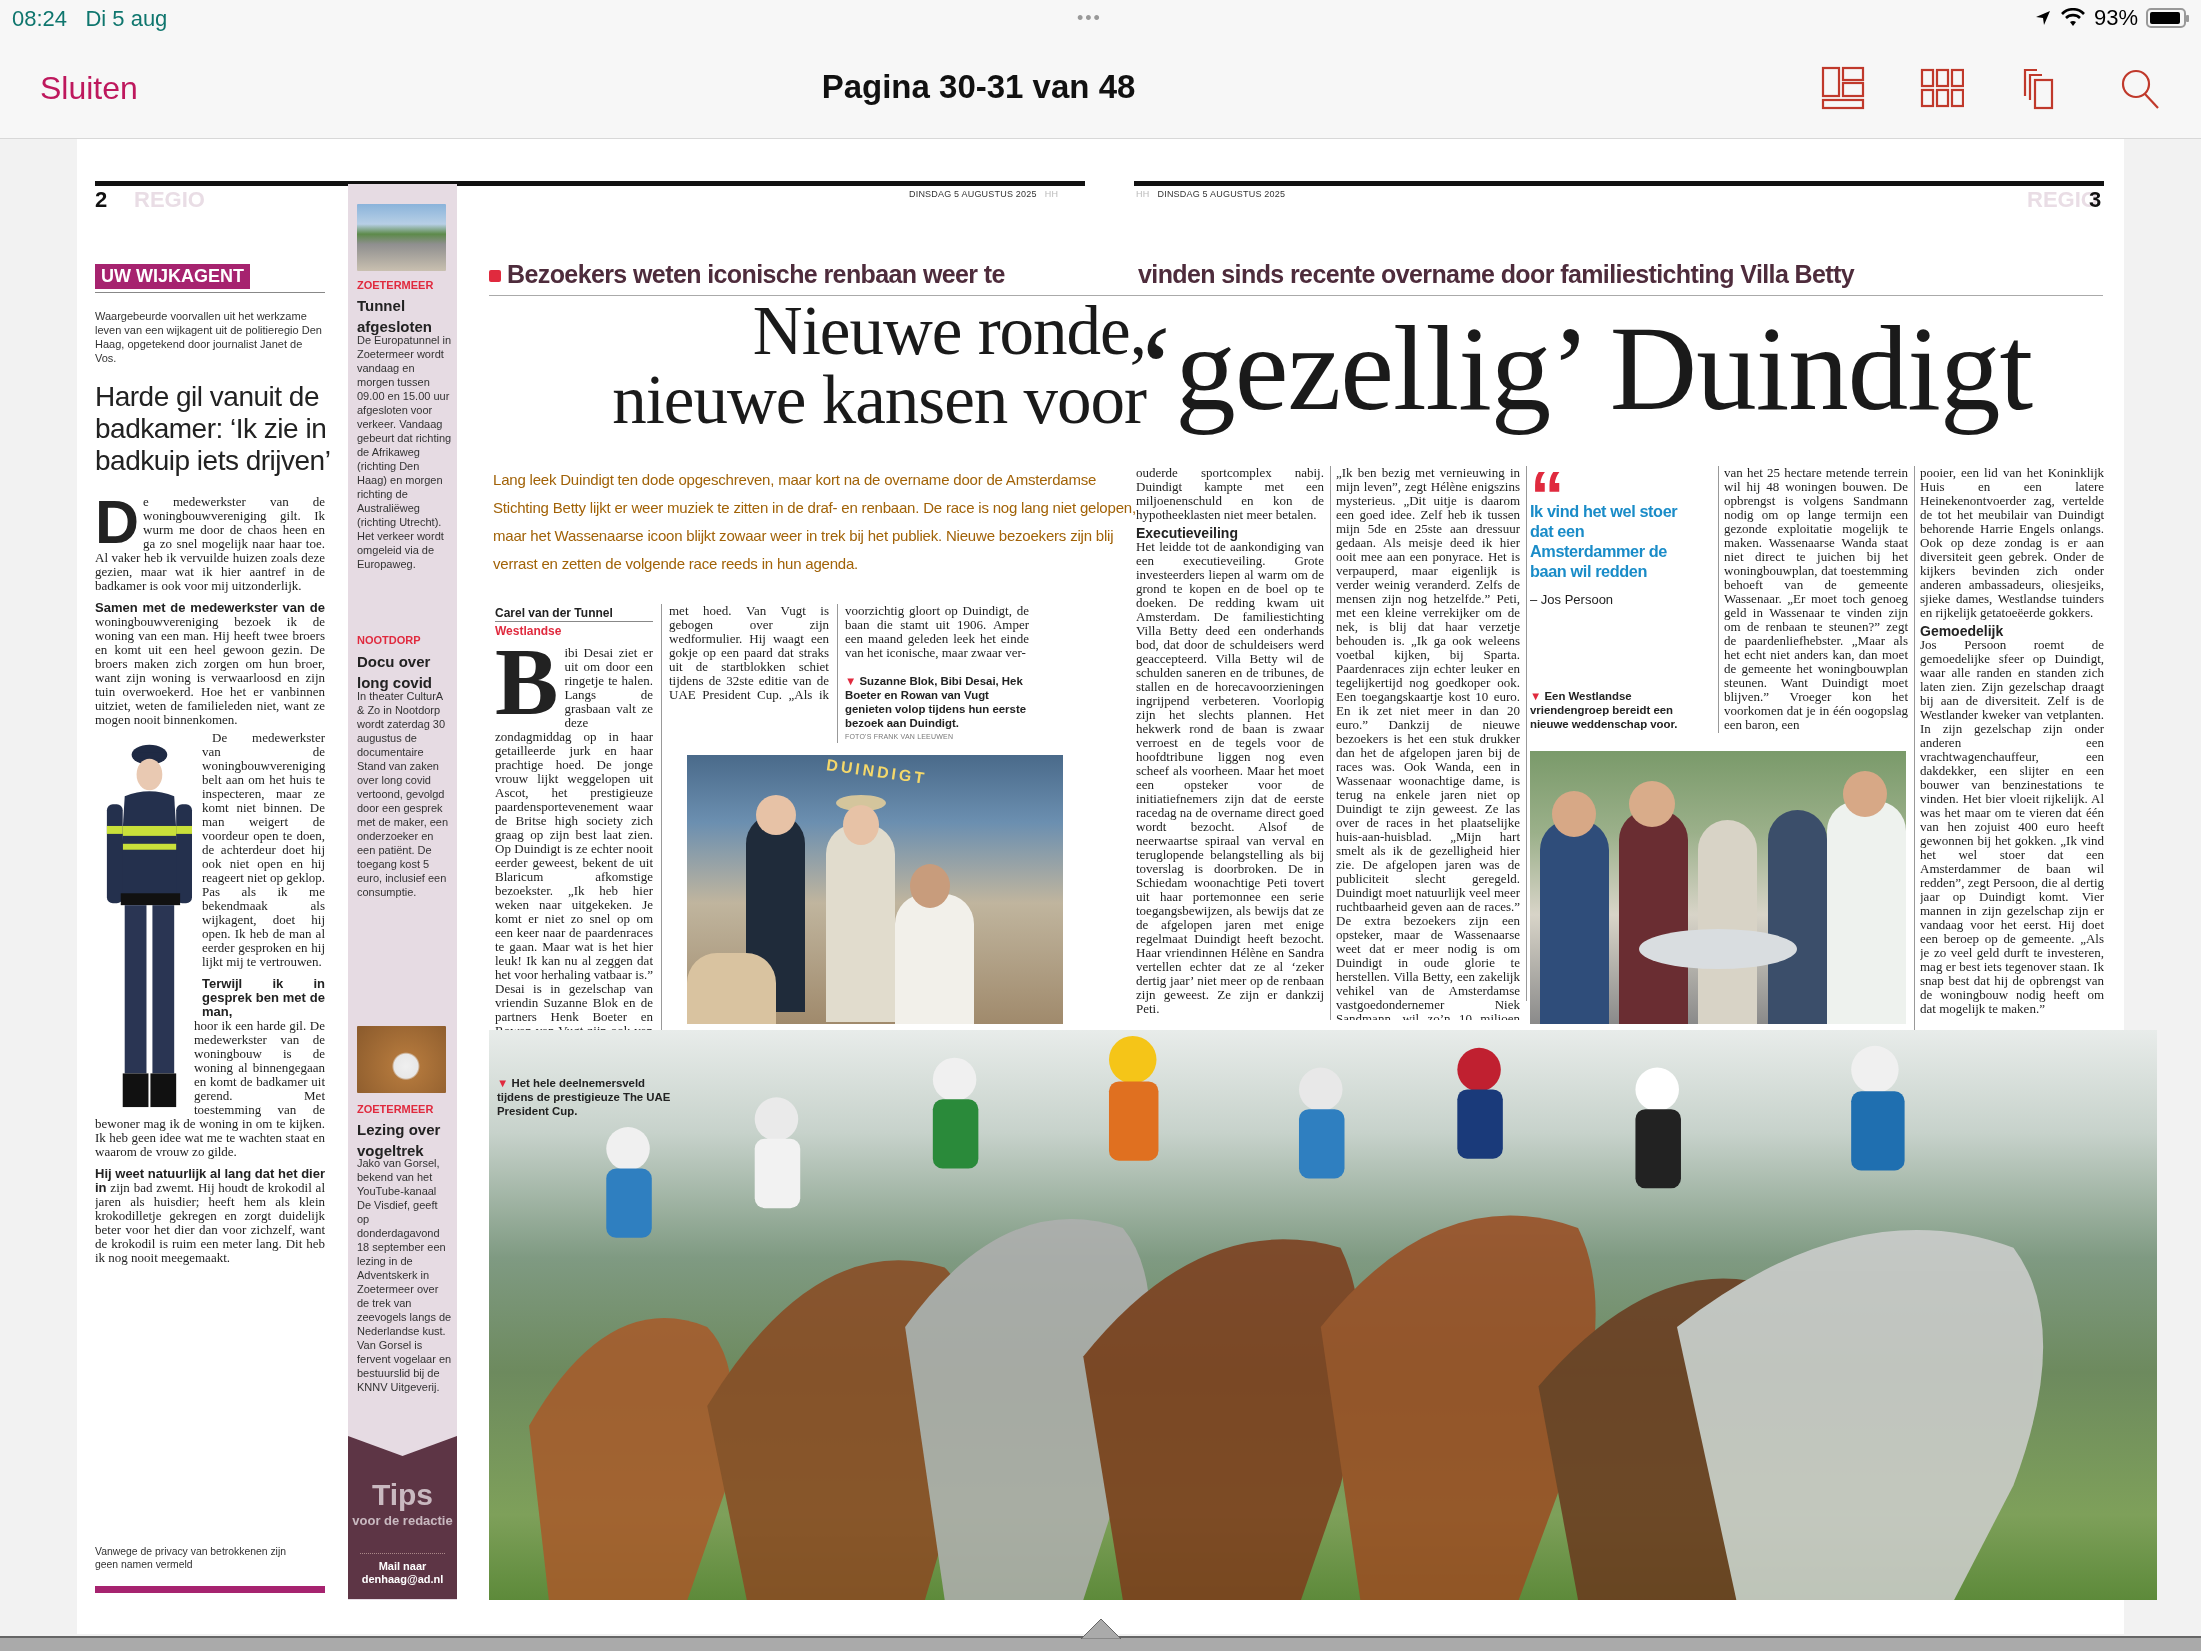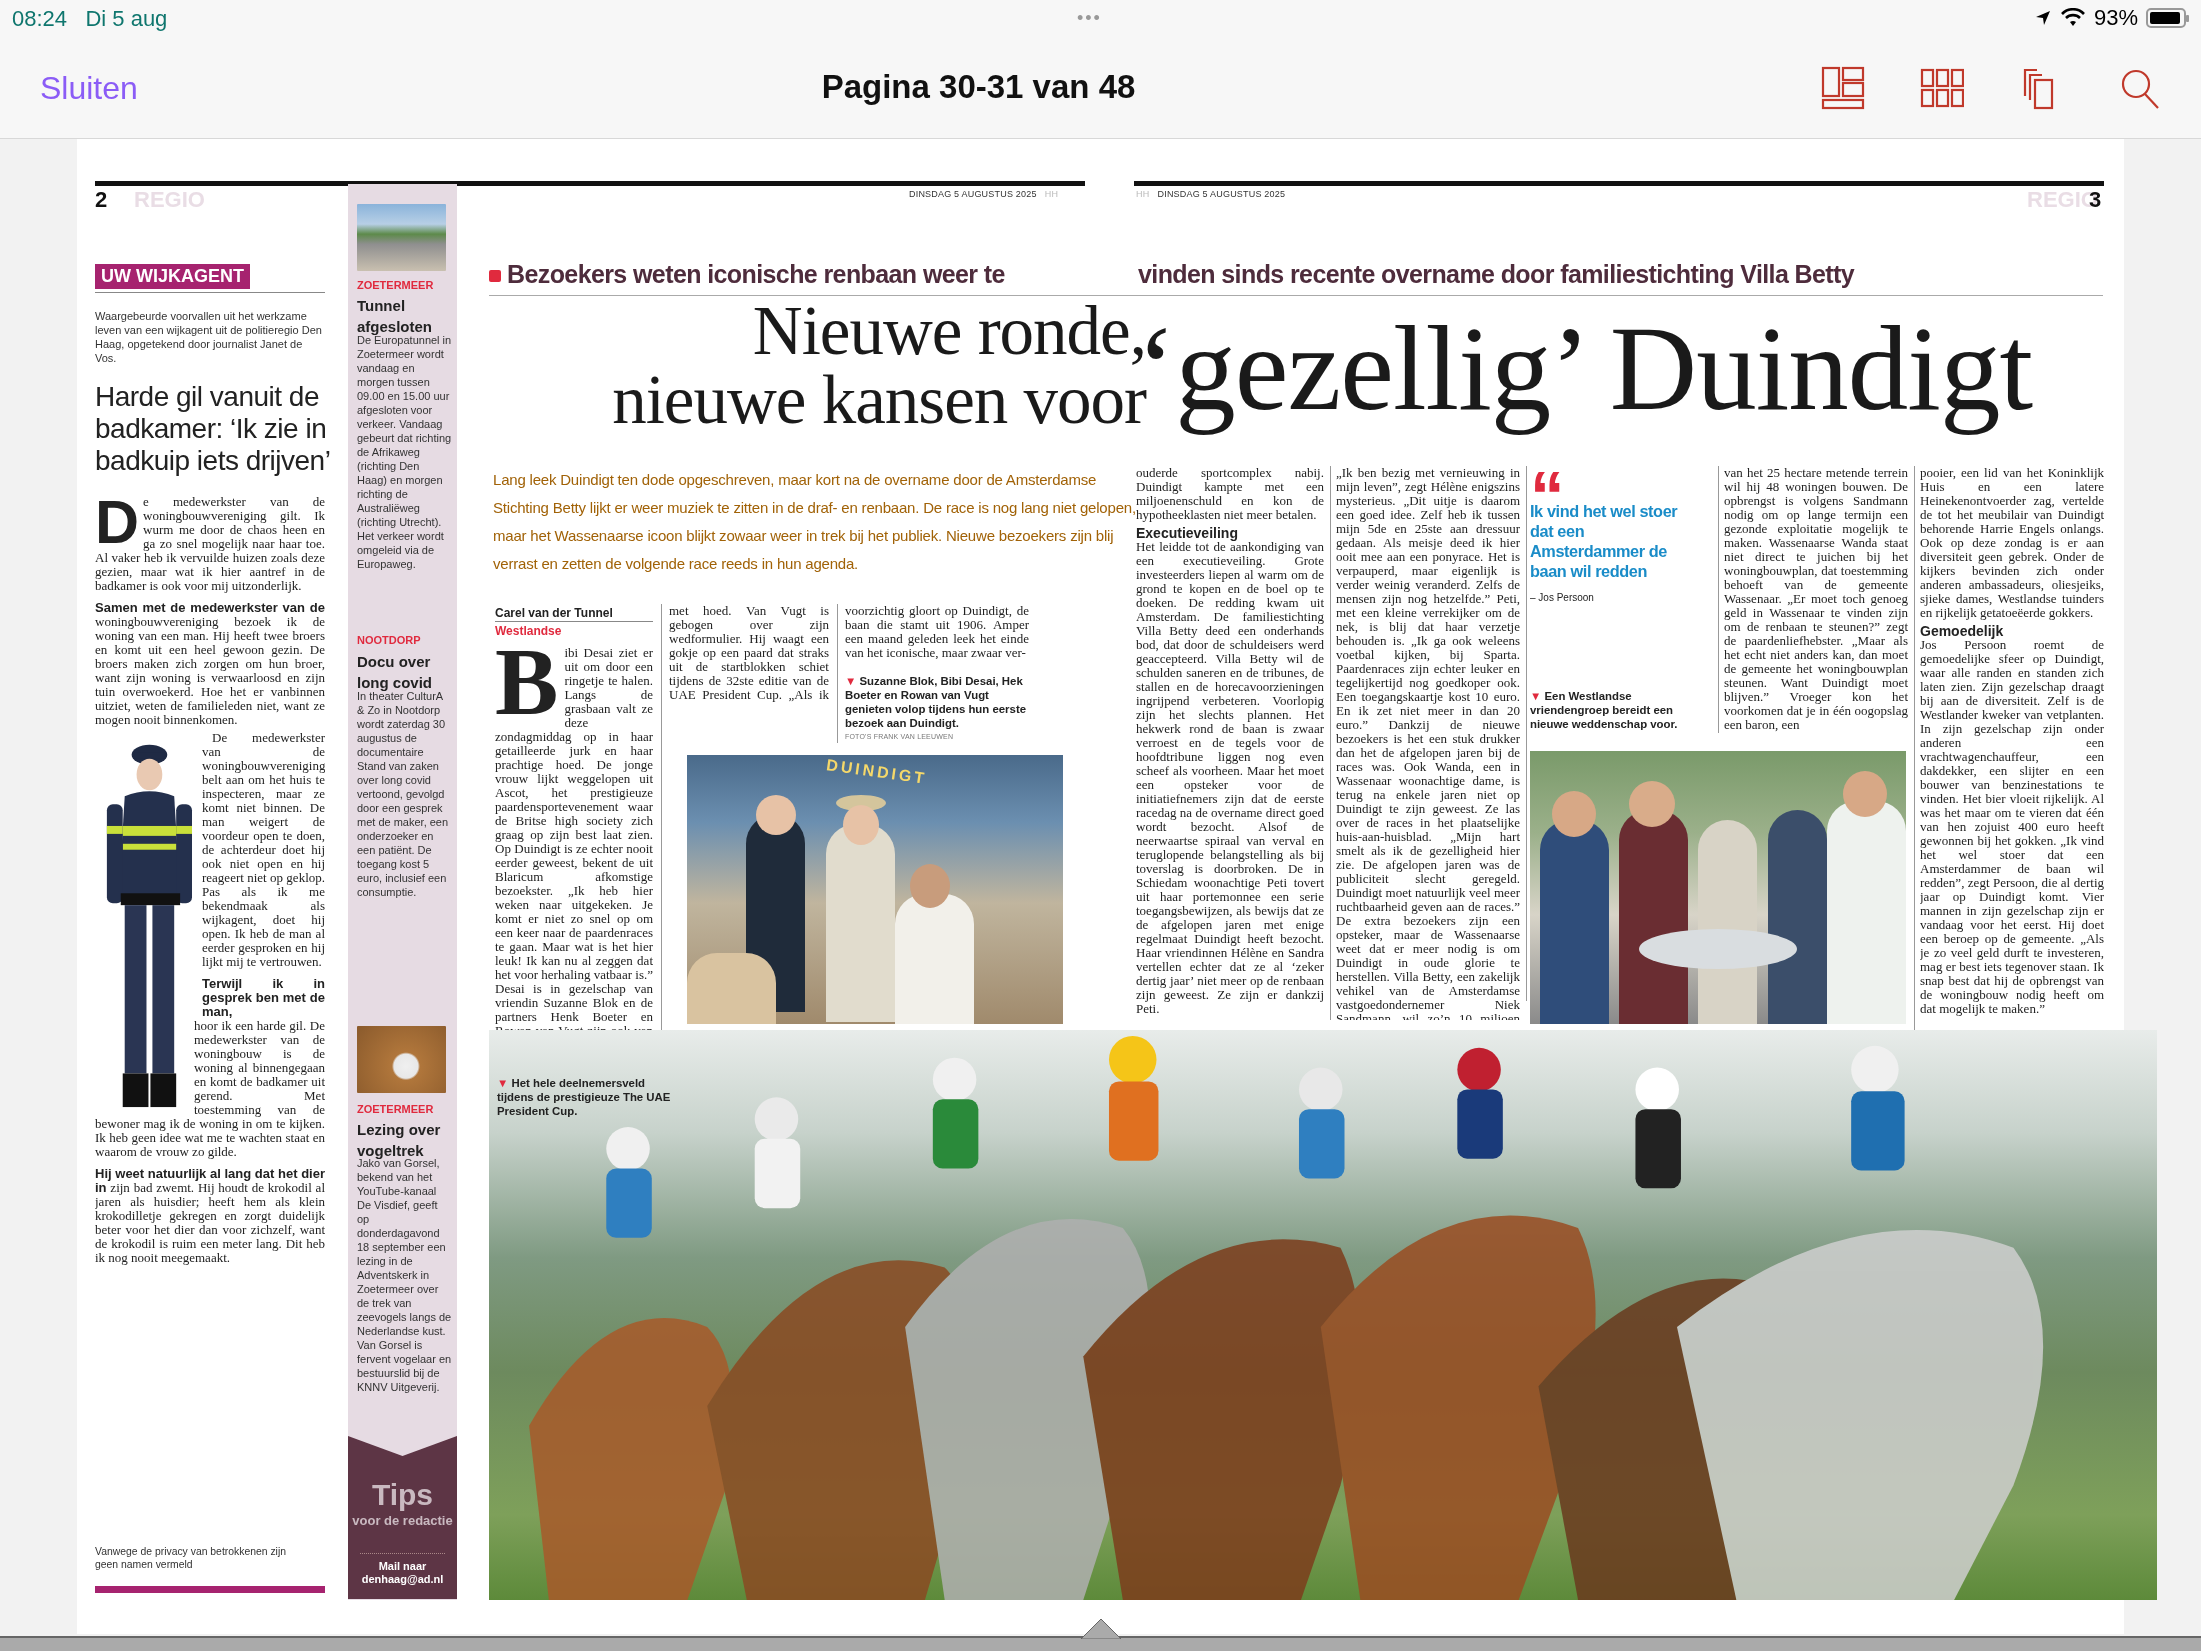--- a/index.html
+++ b/index.html
@@ -12,7 +12,7 @@
 .battery .fill{width:93%;height:100%;background:#000;border-radius:2px}
 .battery:after{content:"";position:absolute;right:-5px;top:5px;width:3px;height:7px;background:#999;border-radius:1px}
 .toolbar{position:absolute;left:0;top:40px;width:2202px;height:99px;background:#f7f7f7;border-bottom:1px solid #d8d8d8}
-.close-btn{position:absolute;left:40px;top:30px;font-size:32px;color:#8b5cf6;cursor:pointer}
+.close-btn{position:absolute;left:40px;top:30px;font-size:32px;color:#be185d;cursor:pointer}
 .page-title{position:absolute;left:0;width:1957px;top:28px;text-align:center;font-size:33px;font-weight:bold;color:#111;pointer-events:none}
 .tb-icons{position:absolute;right:40px;top:26px;display:flex;gap:55px}
 .tb-icon{width:44px;height:44px;cursor:pointer}

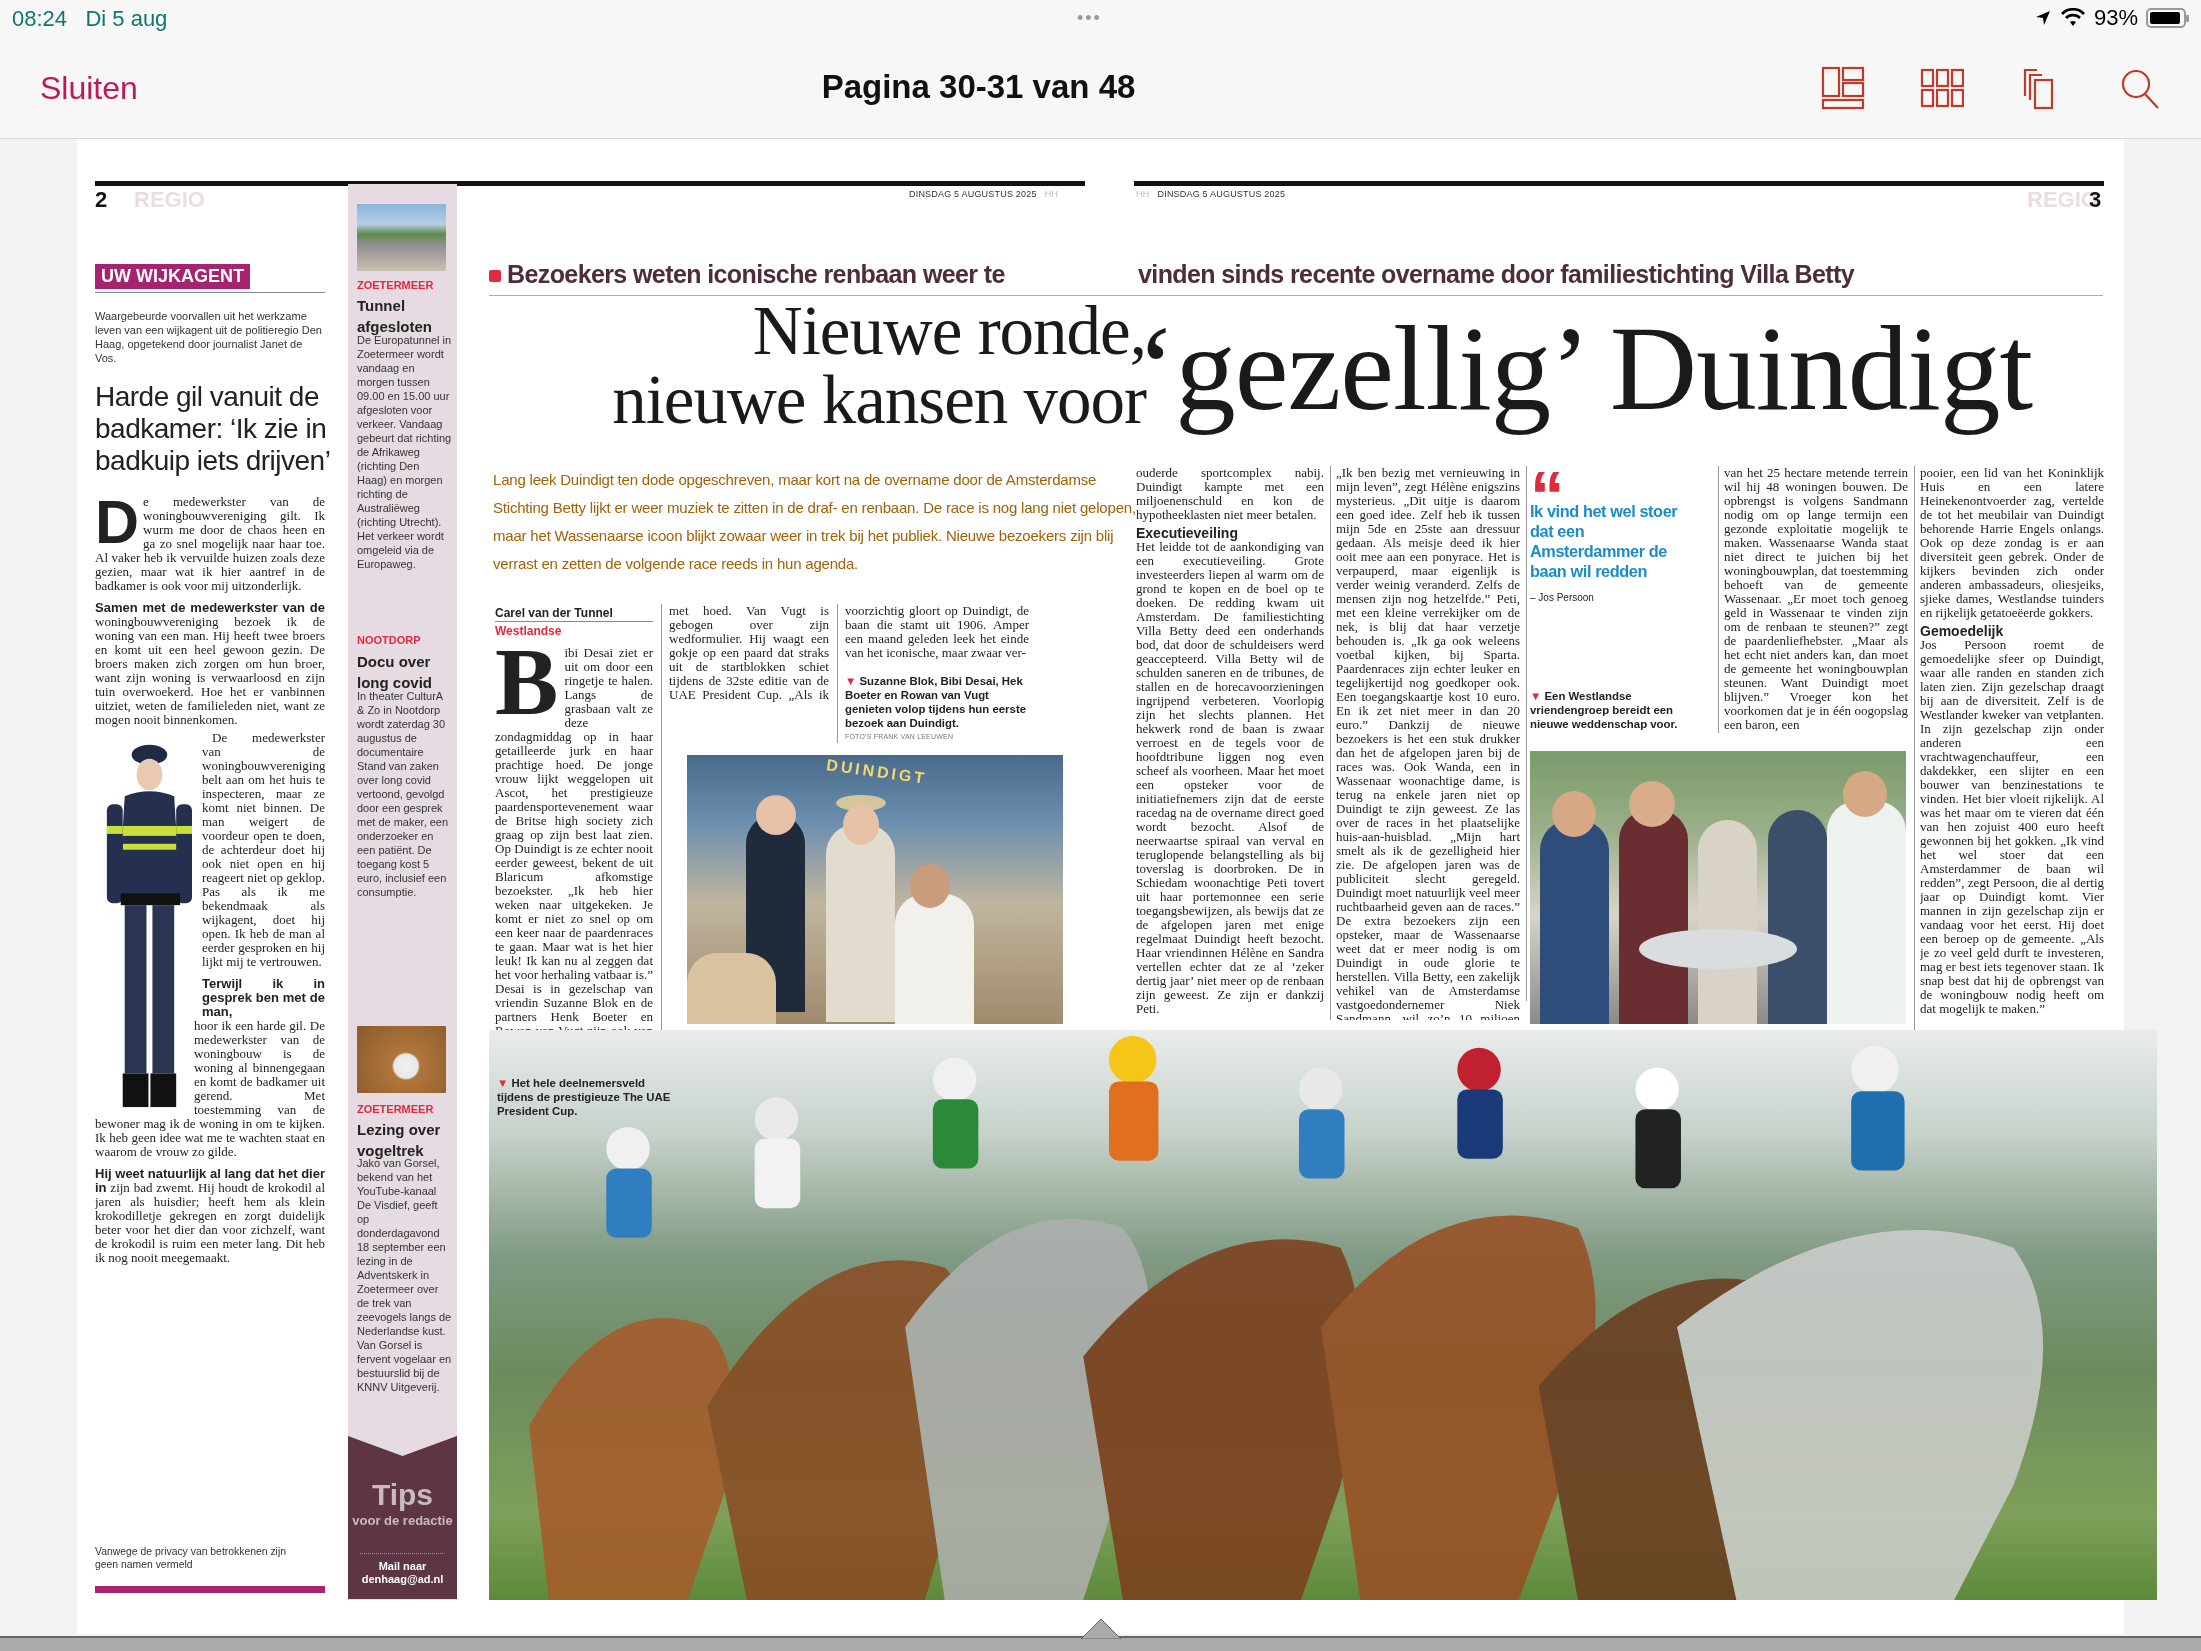--- a/index.html
+++ b/index.html
@@ -59,7 +59,7 @@
 .photo{position:absolute;overflow:hidden}
 .quote-mark{position:absolute;font-family:"Liberation Sans",sans-serif;font-weight:900;font-size:69px;color:#e02a3e;line-height:59px}
 .quote{position:absolute;font-weight:bold;font-size:16.3px;line-height:20px;color:#1a8cc8;letter-spacing:-0.4px}
-.quote-by{position:absolute;font-size:10px;color:#222}
+.quote-by{position:absolute;font-size:13px;color:#222}
 .subhead{font-family:"Liberation Sans",sans-serif;font-weight:bold;font-size:14px;display:block;margin-top:4px}
 </style>
 </head>

